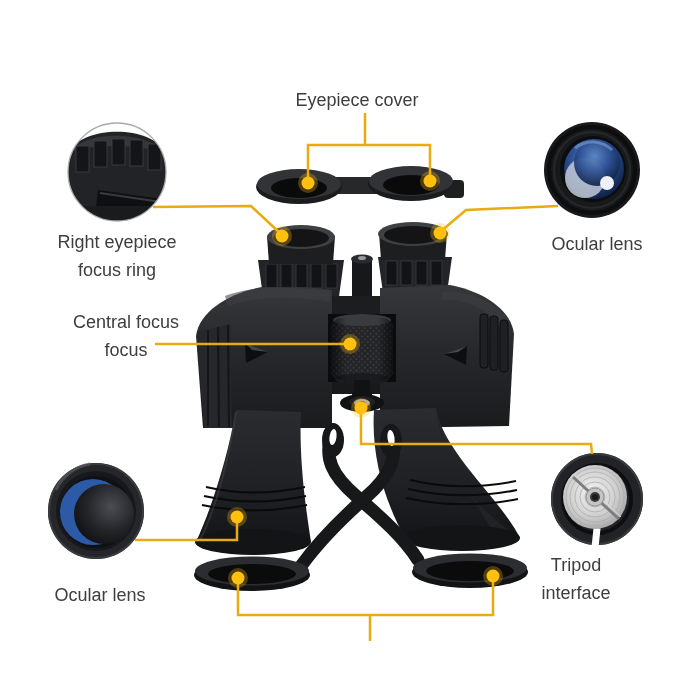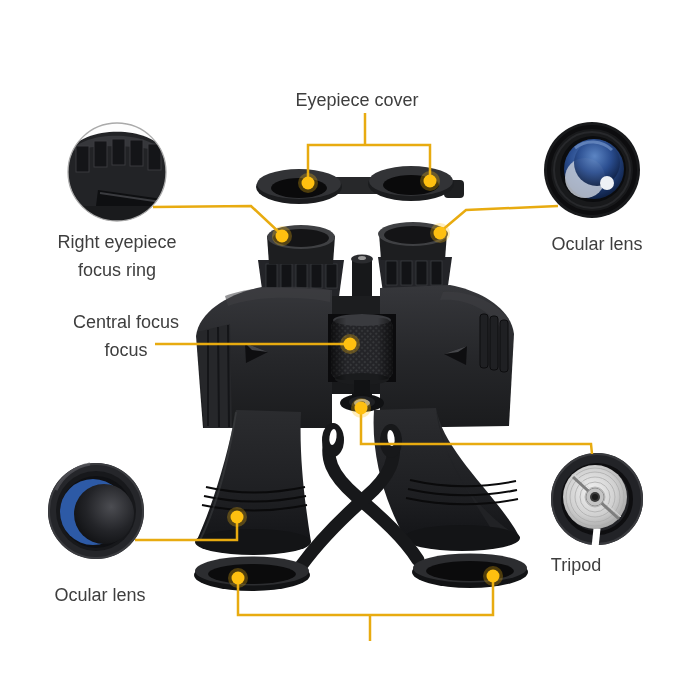--- a/index.html
+++ b/index.html
@@ -306,6 +306,7 @@
 
 <div class="callout-label" style="left:476px;top:551px;width:200px;">
   <span>Tripod</span>
+  <span>interface</span>
 </div>
 
 

